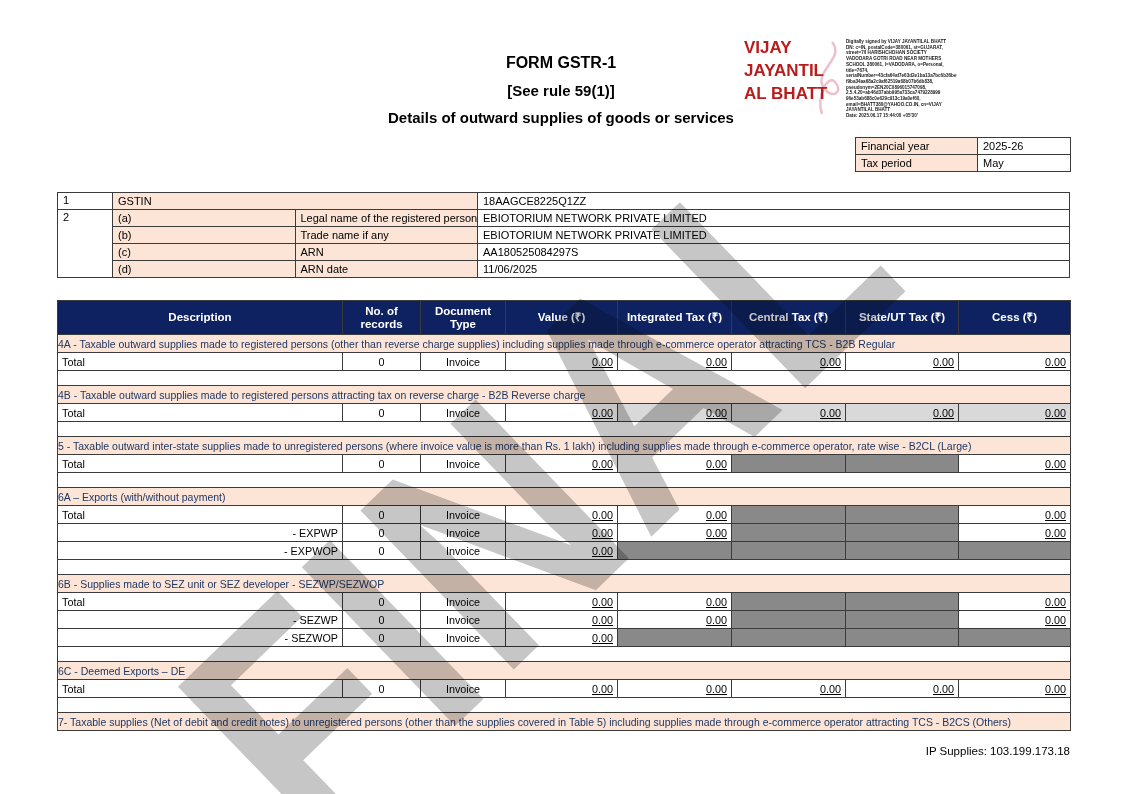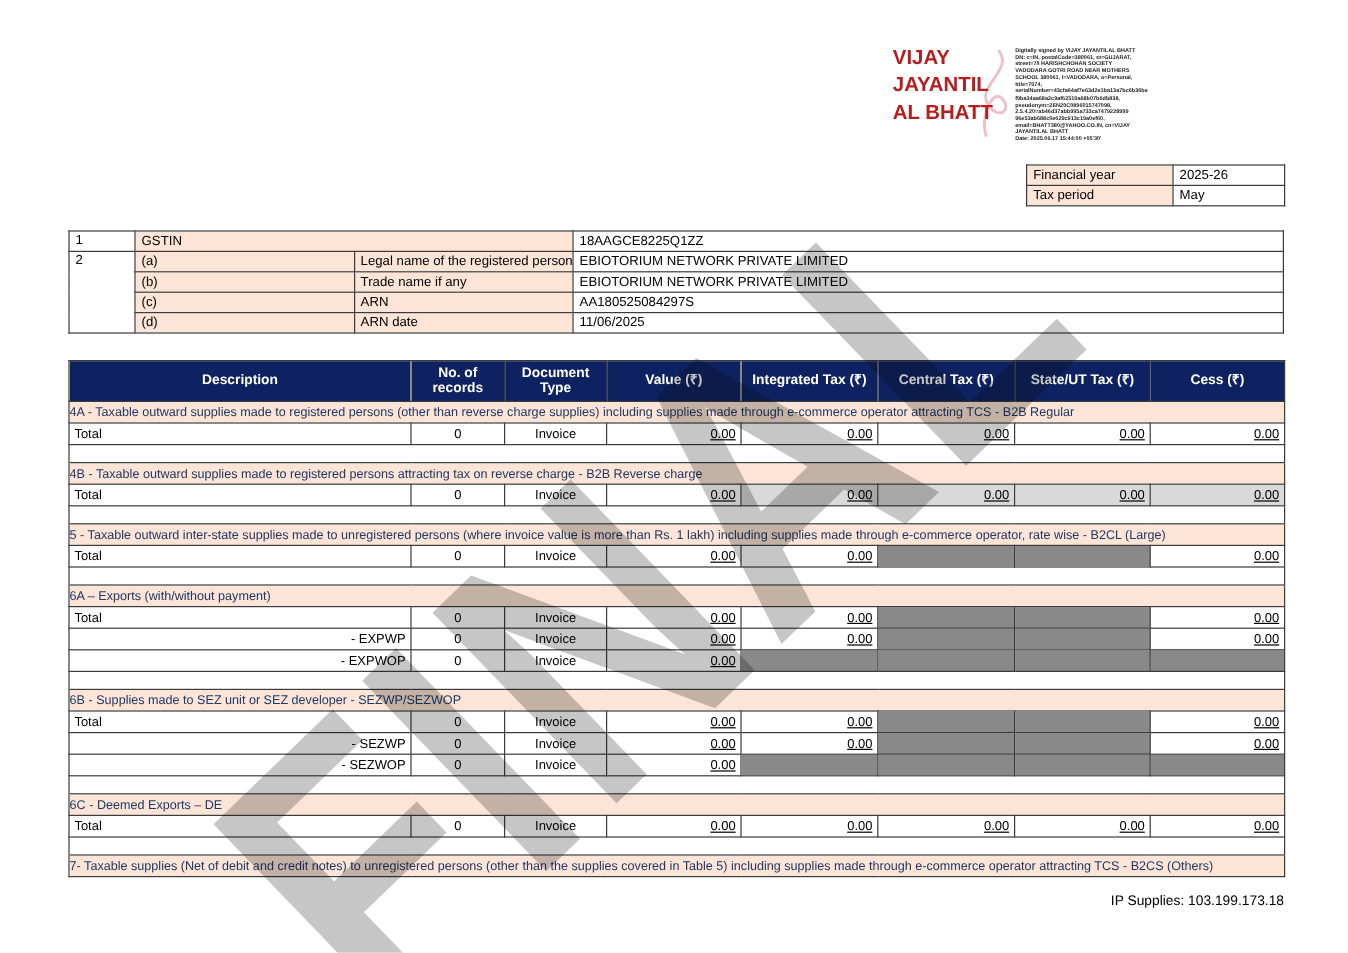--- a/index.html
+++ b/index.html
@@ -82,6 +82,11 @@
 
   <div class="watermark">FINAL</div>
 
+  <div class="titles">
+    <div class="t1">FORM GSTR-1</div>
+    <div class="t2">[See rule 59(1)]</div>
+    <div class="t3">Details of outward supplies of goods or services</div>
+  </div>
 
   <div class="sig-block">
     <svg class="sig-squiggle" width="52" height="82" viewBox="0 0 52 82">

